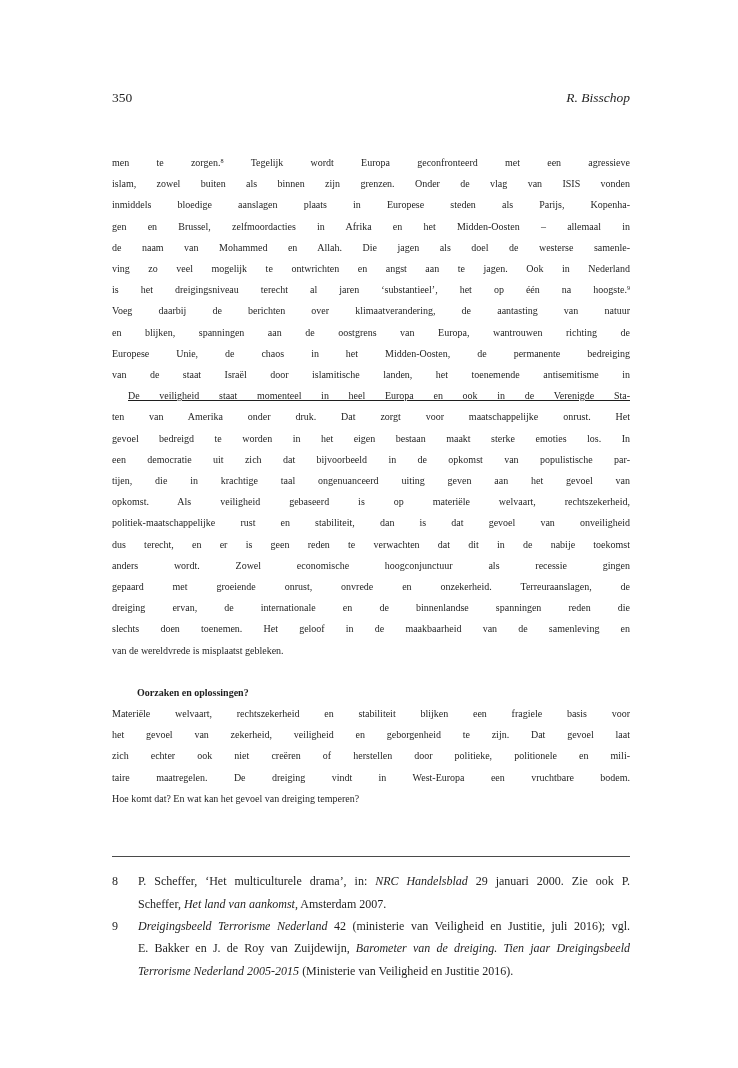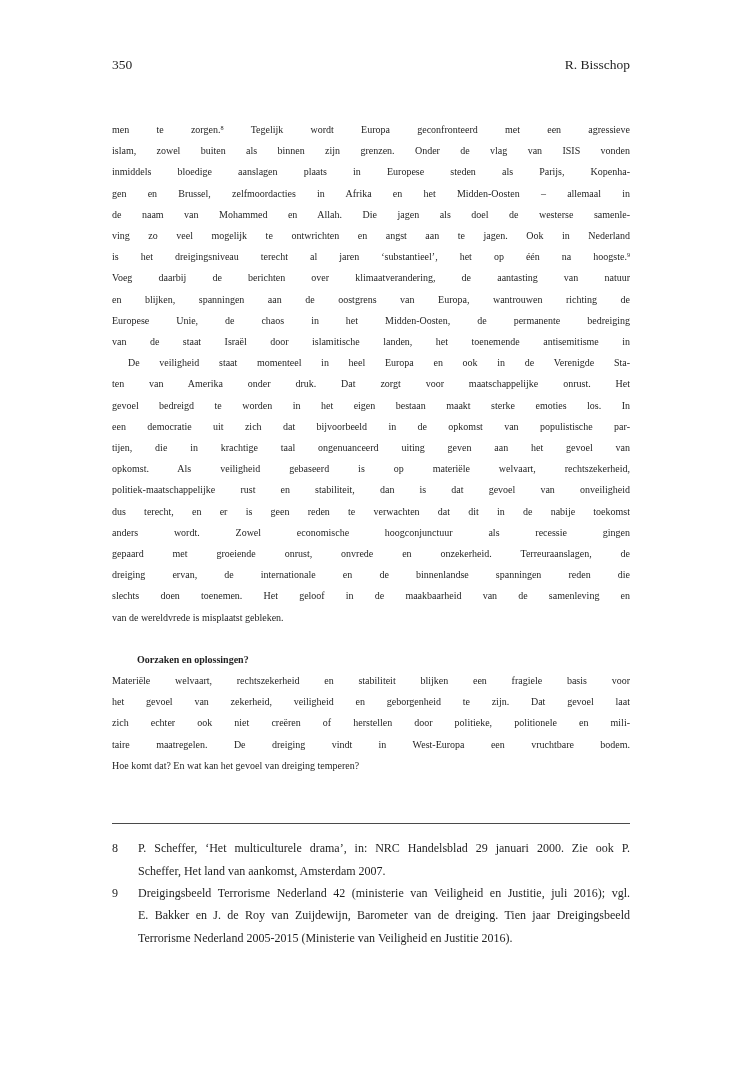--- a/index.html
+++ b/index.html
@@ -9,7 +9,7 @@
     color: #1f1f1f;
     -webkit-font-smoothing: antialiased;
   }
-  .page { padding: 57px 108px 0 112px; }
+  .page { padding: 90px 108px 0 112px; }
   .header {
     display: flex; justify-content: space-between; align-items: baseline;
     font-size: 13.5px; margin-bottom: 46px;

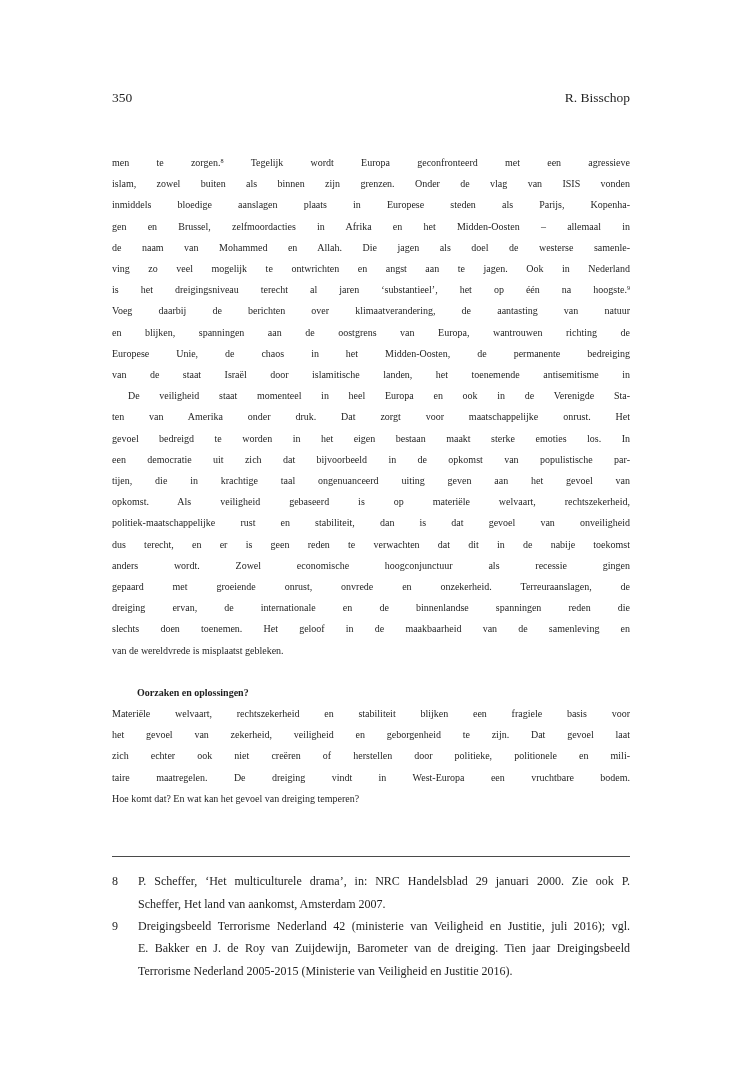--- a/index.html
+++ b/index.html
@@ -14,7 +14,7 @@
     display: flex; justify-content: space-between; align-items: baseline;
     font-size: 13.5px; margin-bottom: 46px;
   }
-  .it { }
+  .it { font-style: italic; }
   .body-text { font-size: 10px; line-height: 21.2px; }
   .line { text-align: justify; text-align-last: justify; }
   .line.last { text-align-last: left; }

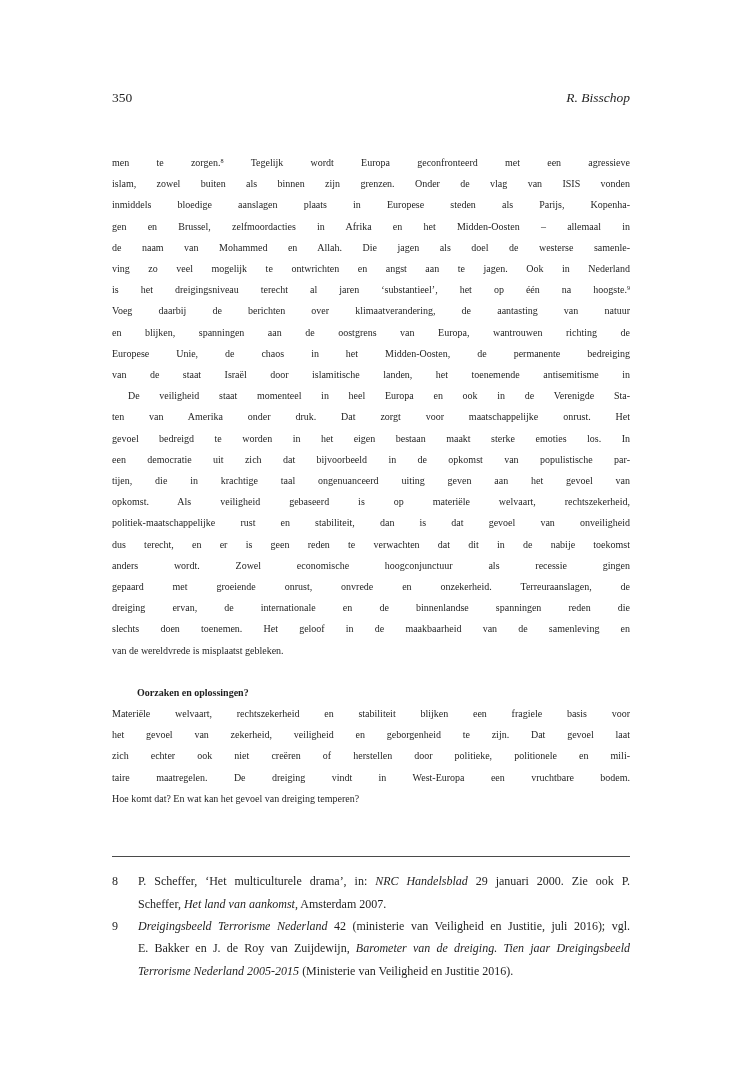--- a/index.html
+++ b/index.html
@@ -18,7 +18,7 @@
   .body-text { font-size: 10px; line-height: 21.2px; }
   .line { text-align: justify; text-align-last: justify; }
   .line.last { text-align-last: left; }
-  .line.indent { text-indent: 16px; }
+  .line.indent { text-indent: 16px; text-decoration: underline; }
   .heading { font-weight: bold; text-indent: 25px; margin-top: 21px; }
   .sup {
     font-size: 0.62em; position: relative; top: -0.5em; line-height: 0;

